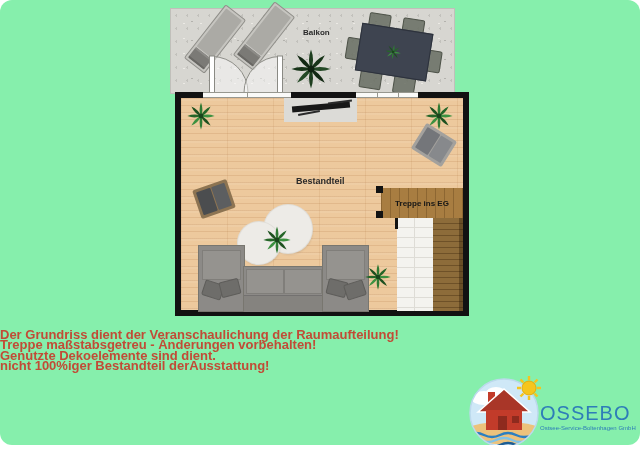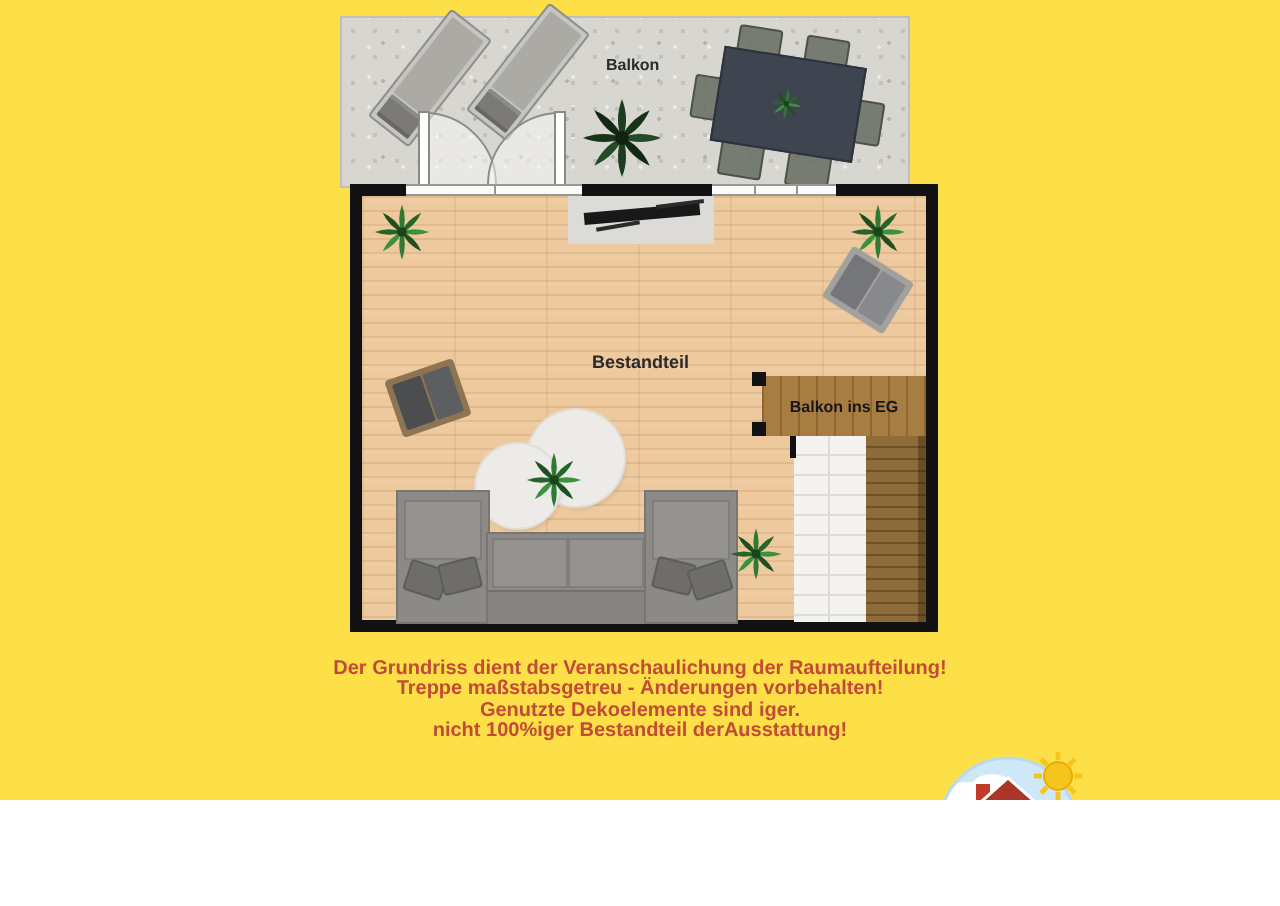--- a/index.html
+++ b/index.html
@@ -3,8 +3,8 @@
 <meta charset="utf-8">
 <style>
   html,body{margin:0;padding:0;background:#fff;}
-  .page{position:relative;width:640px;height:400px;background:#fde047;overflow:hidden;
-        font-family:"Liberation Sans",sans-serif;}
+  .page{position:relative;width:640px;height:445px;background:#86efac;overflow:hidden;
+        font-family:"Liberation Sans",sans-serif;border-radius:12px;}
   .abs{position:absolute;}
 
   

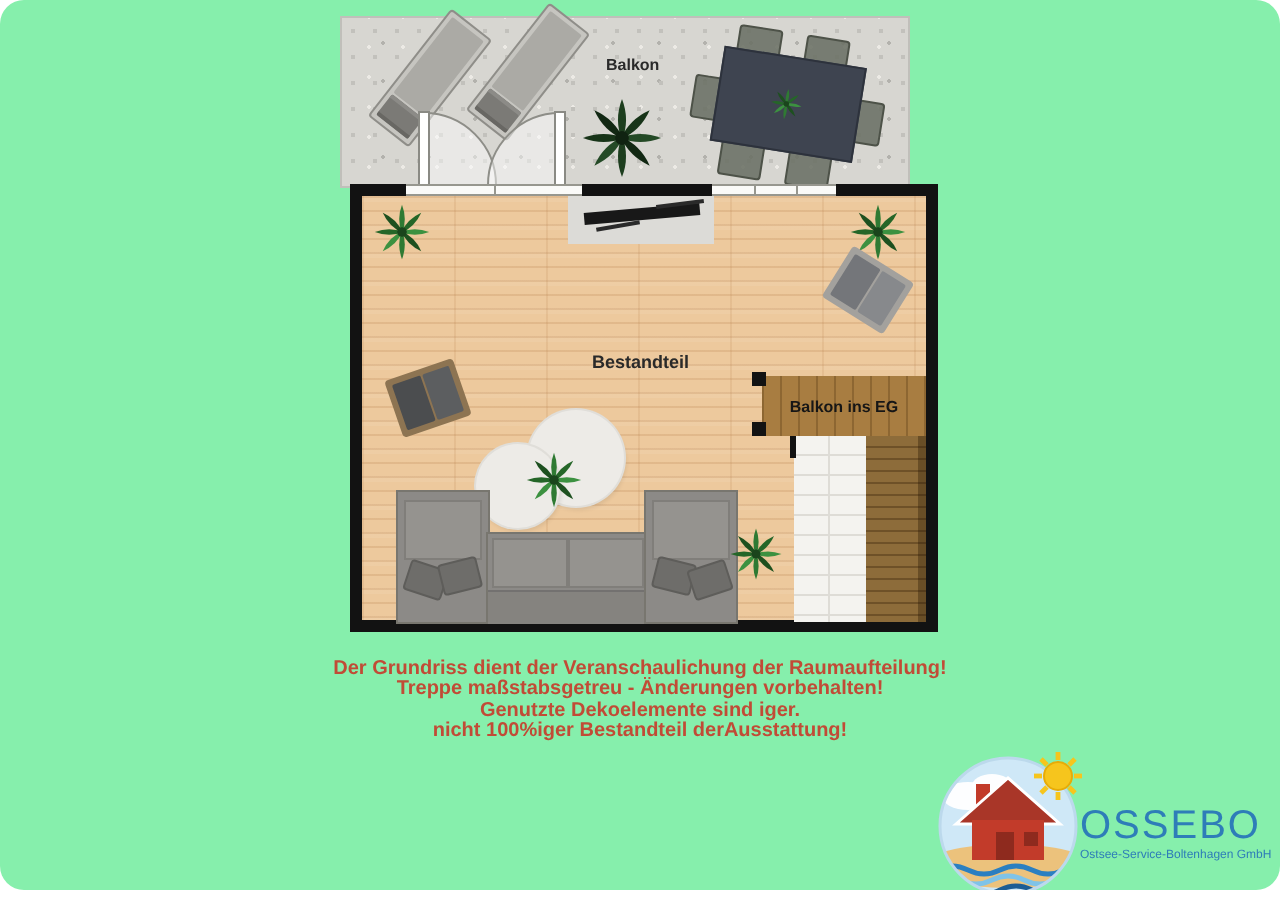--- a/index.html
+++ b/index.html
@@ -193,7 +193,7 @@
     </svg>
 
   <div class="abs landing">
-    <span class="room-label" style="font-size:8px;color:#161616;">Balkon ins EG</span>
+    <span class="room-label" style="font-size:8px;color:#161616;">Treppe ins EG</span>
   </div>
   <div class="abs post" style="left:376px;top:186px;"></div>
   <div class="abs post" style="left:376px;top:211px;"></div>

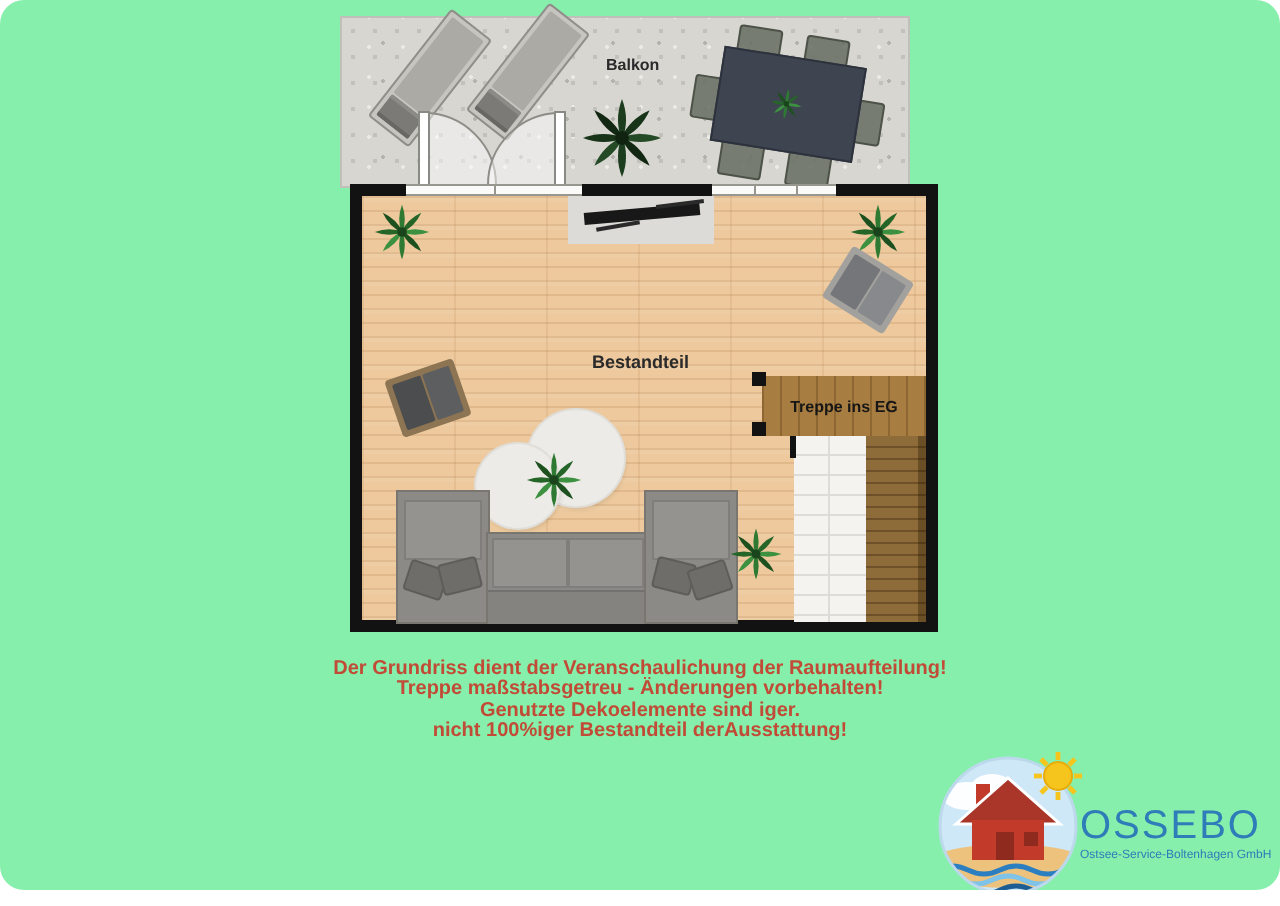--- a/index.html
+++ b/index.html
@@ -69,8 +69,8 @@
   .dark{filter:brightness(.52) saturate(.85);}
 
   
-  .disclaimer{left:0;top:330px;width:640px;text-align:center;color:#c14b36;font-weight:bold;
-    font-size:10px;line-height:10.4px;}
+  .disclaimer{left:0;top:330px;width:640px;text-align:left;color:#c14b36;font-weight:bold;
+    font-size:13px;line-height:10.4px;}
   .logo{left:468px;top:376px;width:170px;height:74px;}
   .logo-name{color:#2e7db8;font-weight:normal;font-size:20px;letter-spacing:1px;line-height:22px;}
   .logo-tagline{color:#2e7db8;font-size:6px;margin-top:1px;white-space:nowrap;}

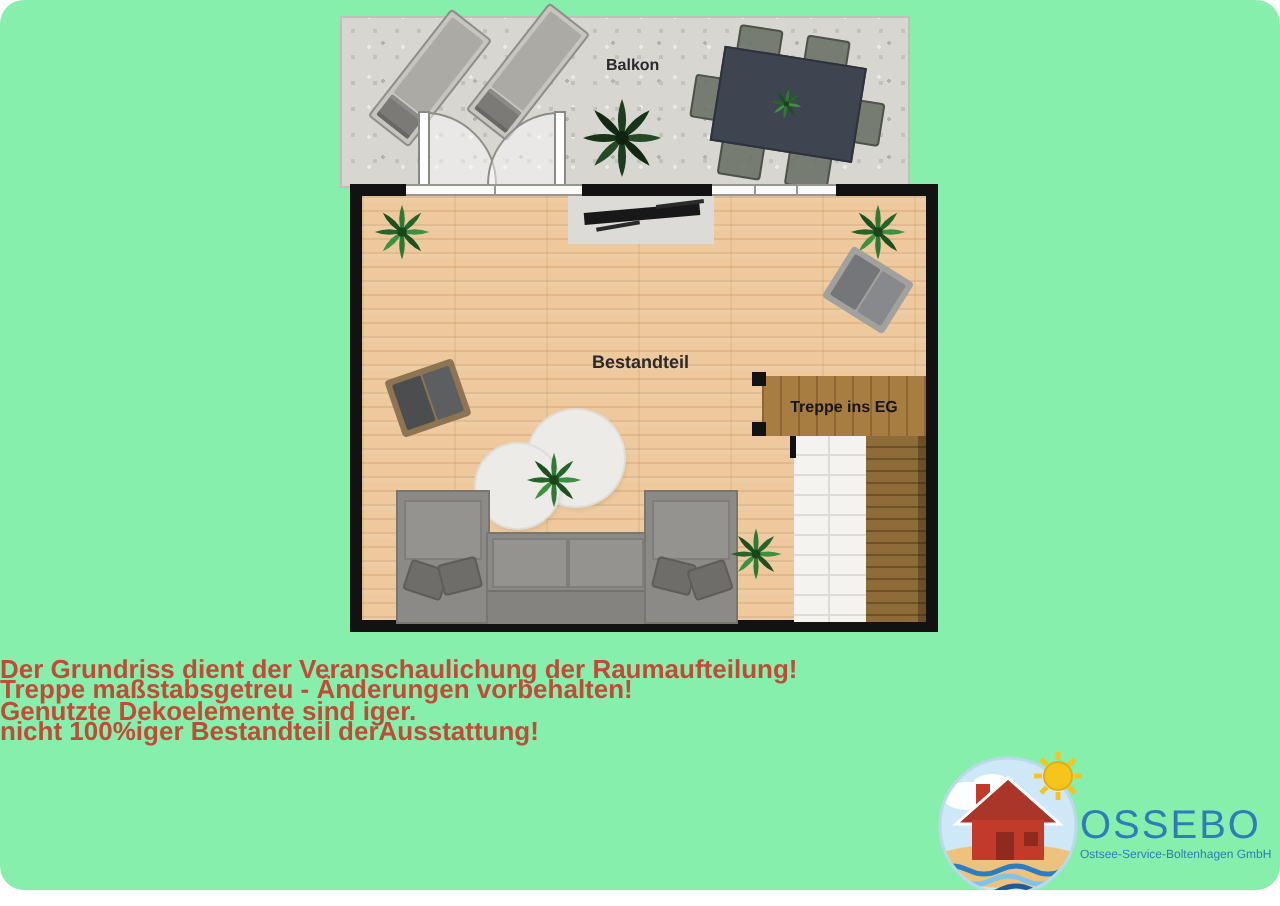--- a/index.html
+++ b/index.html
@@ -206,7 +206,7 @@
   <div class="abs disclaimer">
     <div>Der Grundriss dient der Veranschaulichung der Raumaufteilung!</div>
     <div>Treppe maßstabsgetreu - Änderungen vorbehalten!</div>
-    <div>Genutzte Dekoelemente sind iger.</div>
+    <div>Genutzte Dekoelemente sind dient.</div>
     <div>nicht 100%iger Bestandteil derAusstattung!</div>
   </div>
 

